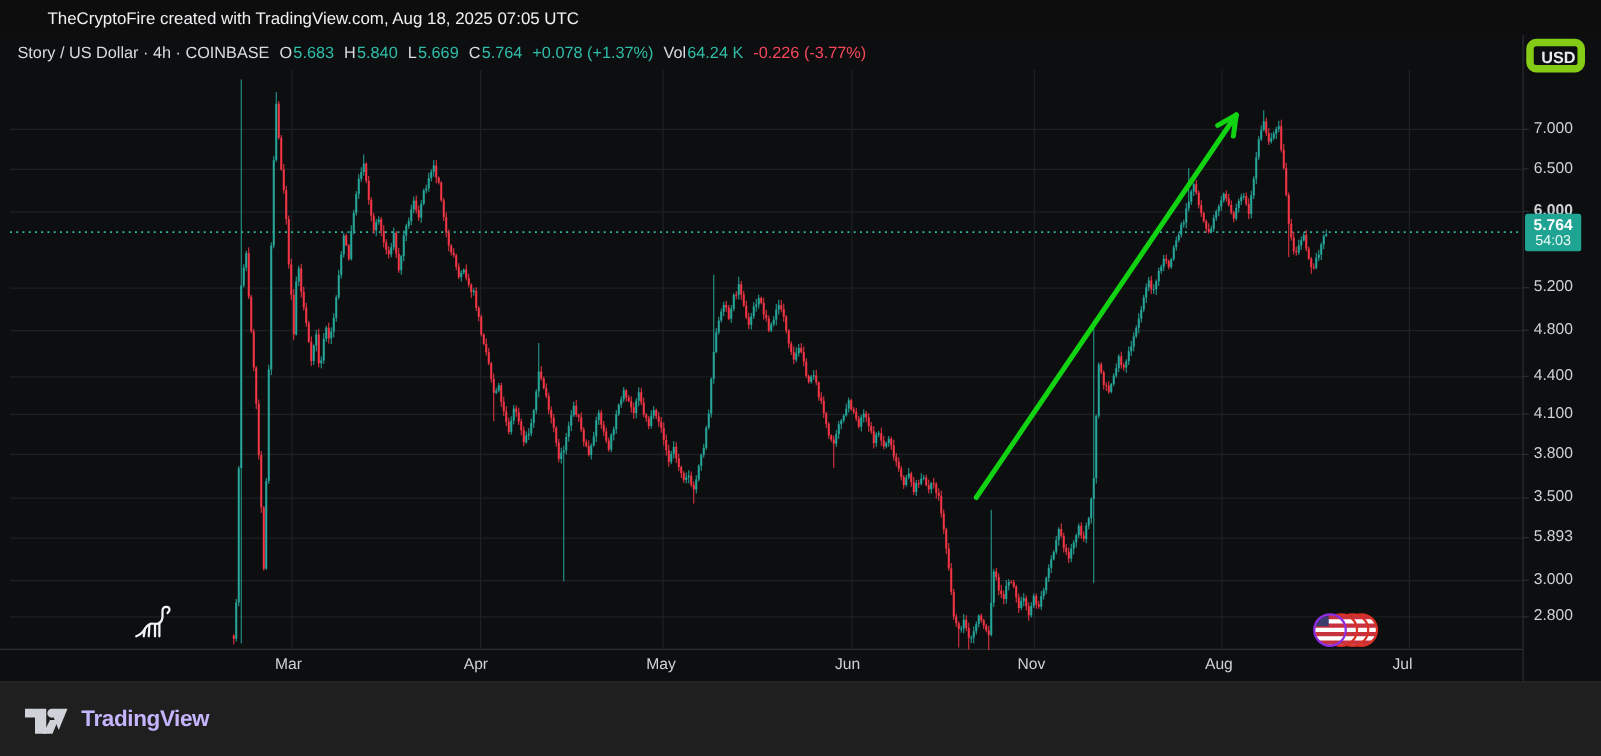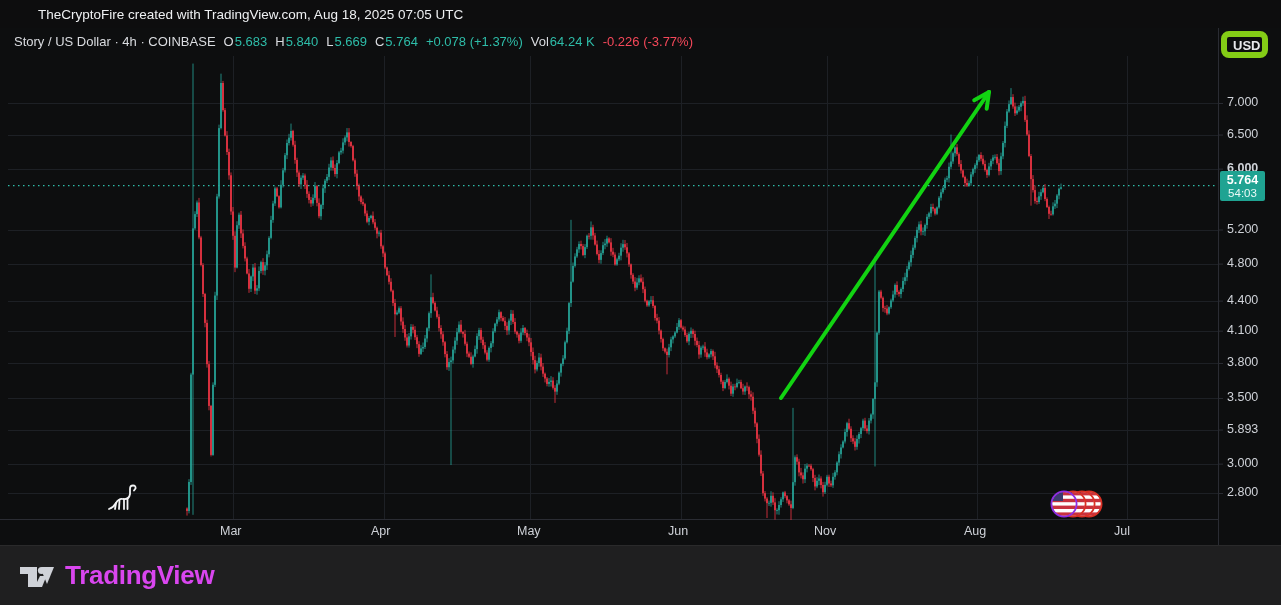--- a/index.html
+++ b/index.html
@@ -29,7 +29,7 @@
   .bottombar{position:absolute;top:545px;left:0;width:1281px;height:60px;background:#1f1f20;
              border-top:1px solid #2a2a2b;display:flex;align-items:center;box-sizing:border-box;}
   .brand-wrap{display:flex;align-items:center;gap:9px;margin-left:18px;}
-  .brand-word{color:#d946ef;font-size:26px;font-weight:bold;letter-spacing:-0.3px;}
+  .brand-word{color:#c4b5fd;font-size:18px;font-weight:bold;letter-spacing:-0.3px;}
 </style>
 </head>
 <body>

